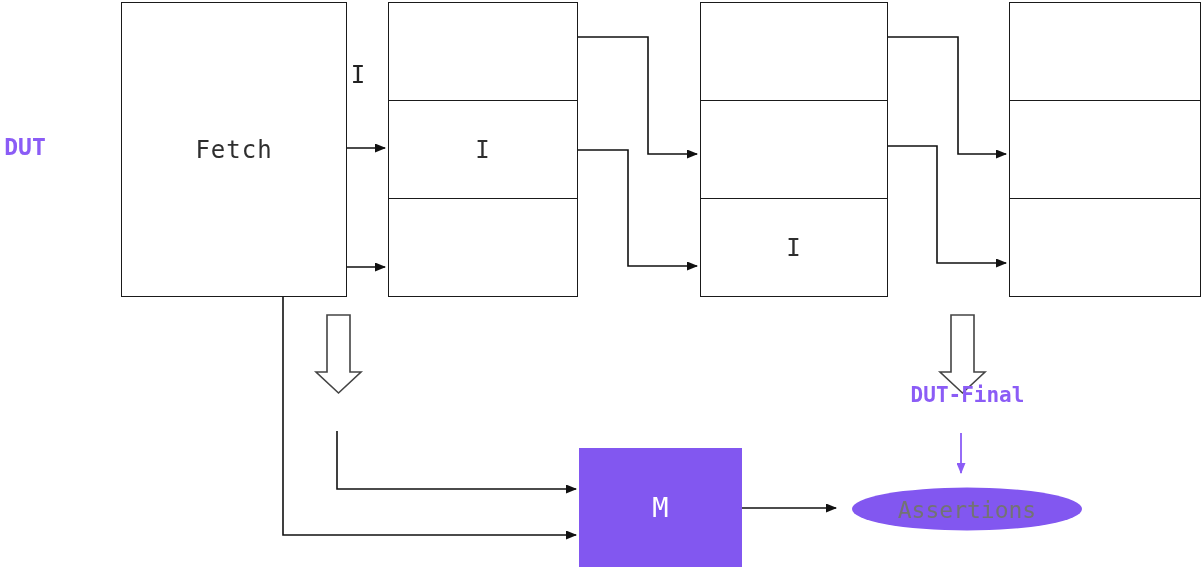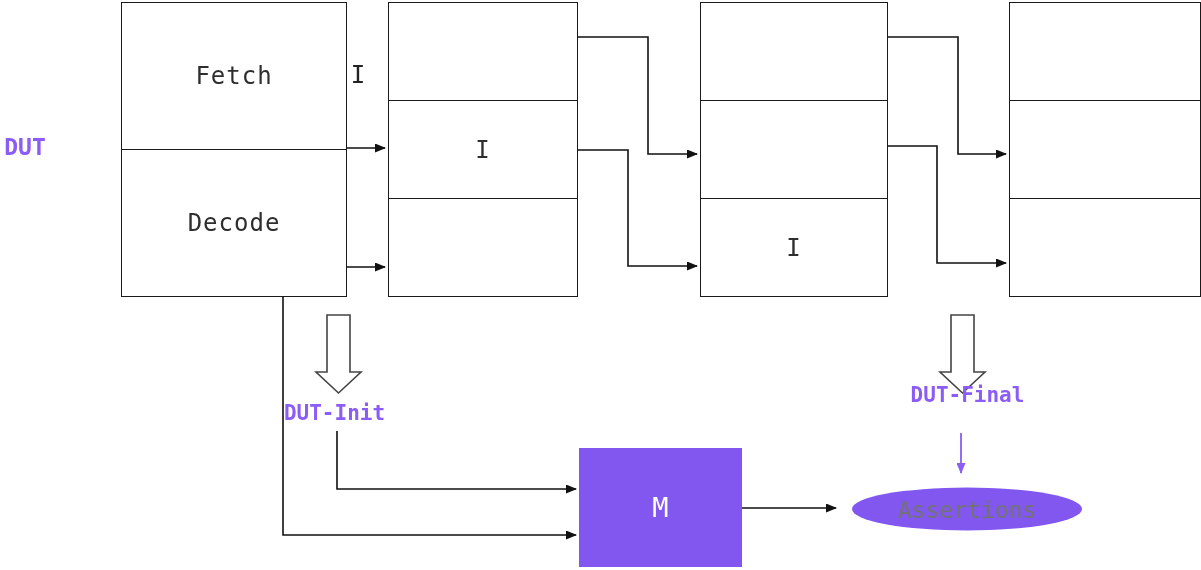--- a/index.html
+++ b/index.html
@@ -94,7 +94,6 @@
 
   <div class="pipe-col" style="left:77px;width:226px;margin-left:44px;">
     <div class="pipe-cell">Fetch</div>
-    <div class="pipe-cell">Decode</div>
   </div>
 
   <div class="pipe-col" style="left:388px;width:190px;">

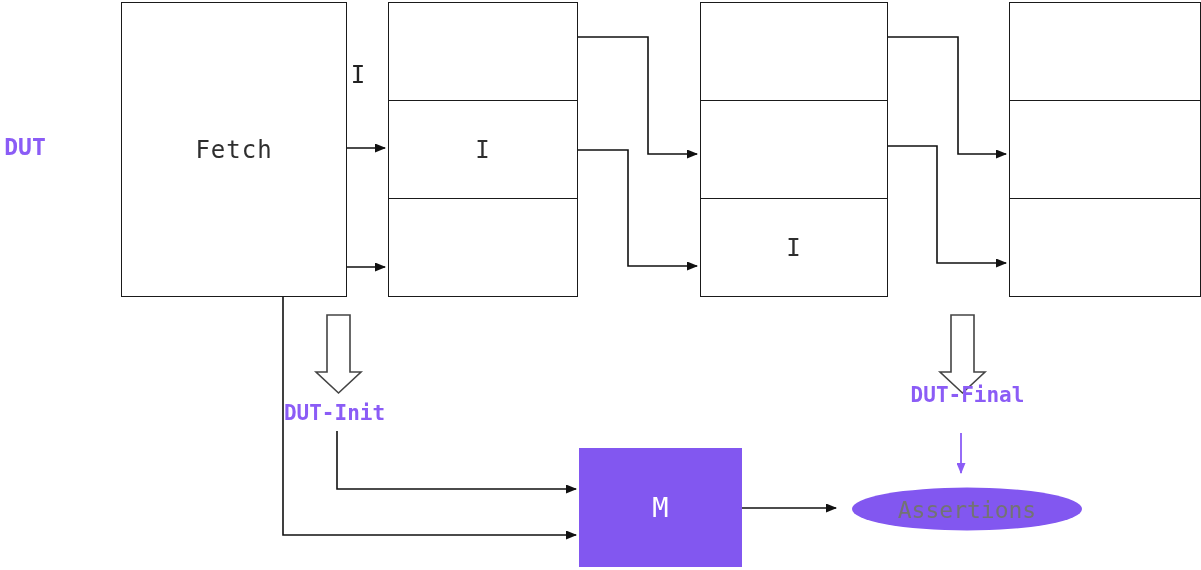--- a/index.html
+++ b/index.html
@@ -116,7 +116,6 @@
 
   <div id="wire-i-label">I</div>
 
-  <div id="dut-init-label" class="purple-label">DUT-Init</div>
   <div id="dut-final-label" class="purple-label">DUT-Final</div>
 
   <div id="monitor-box">

